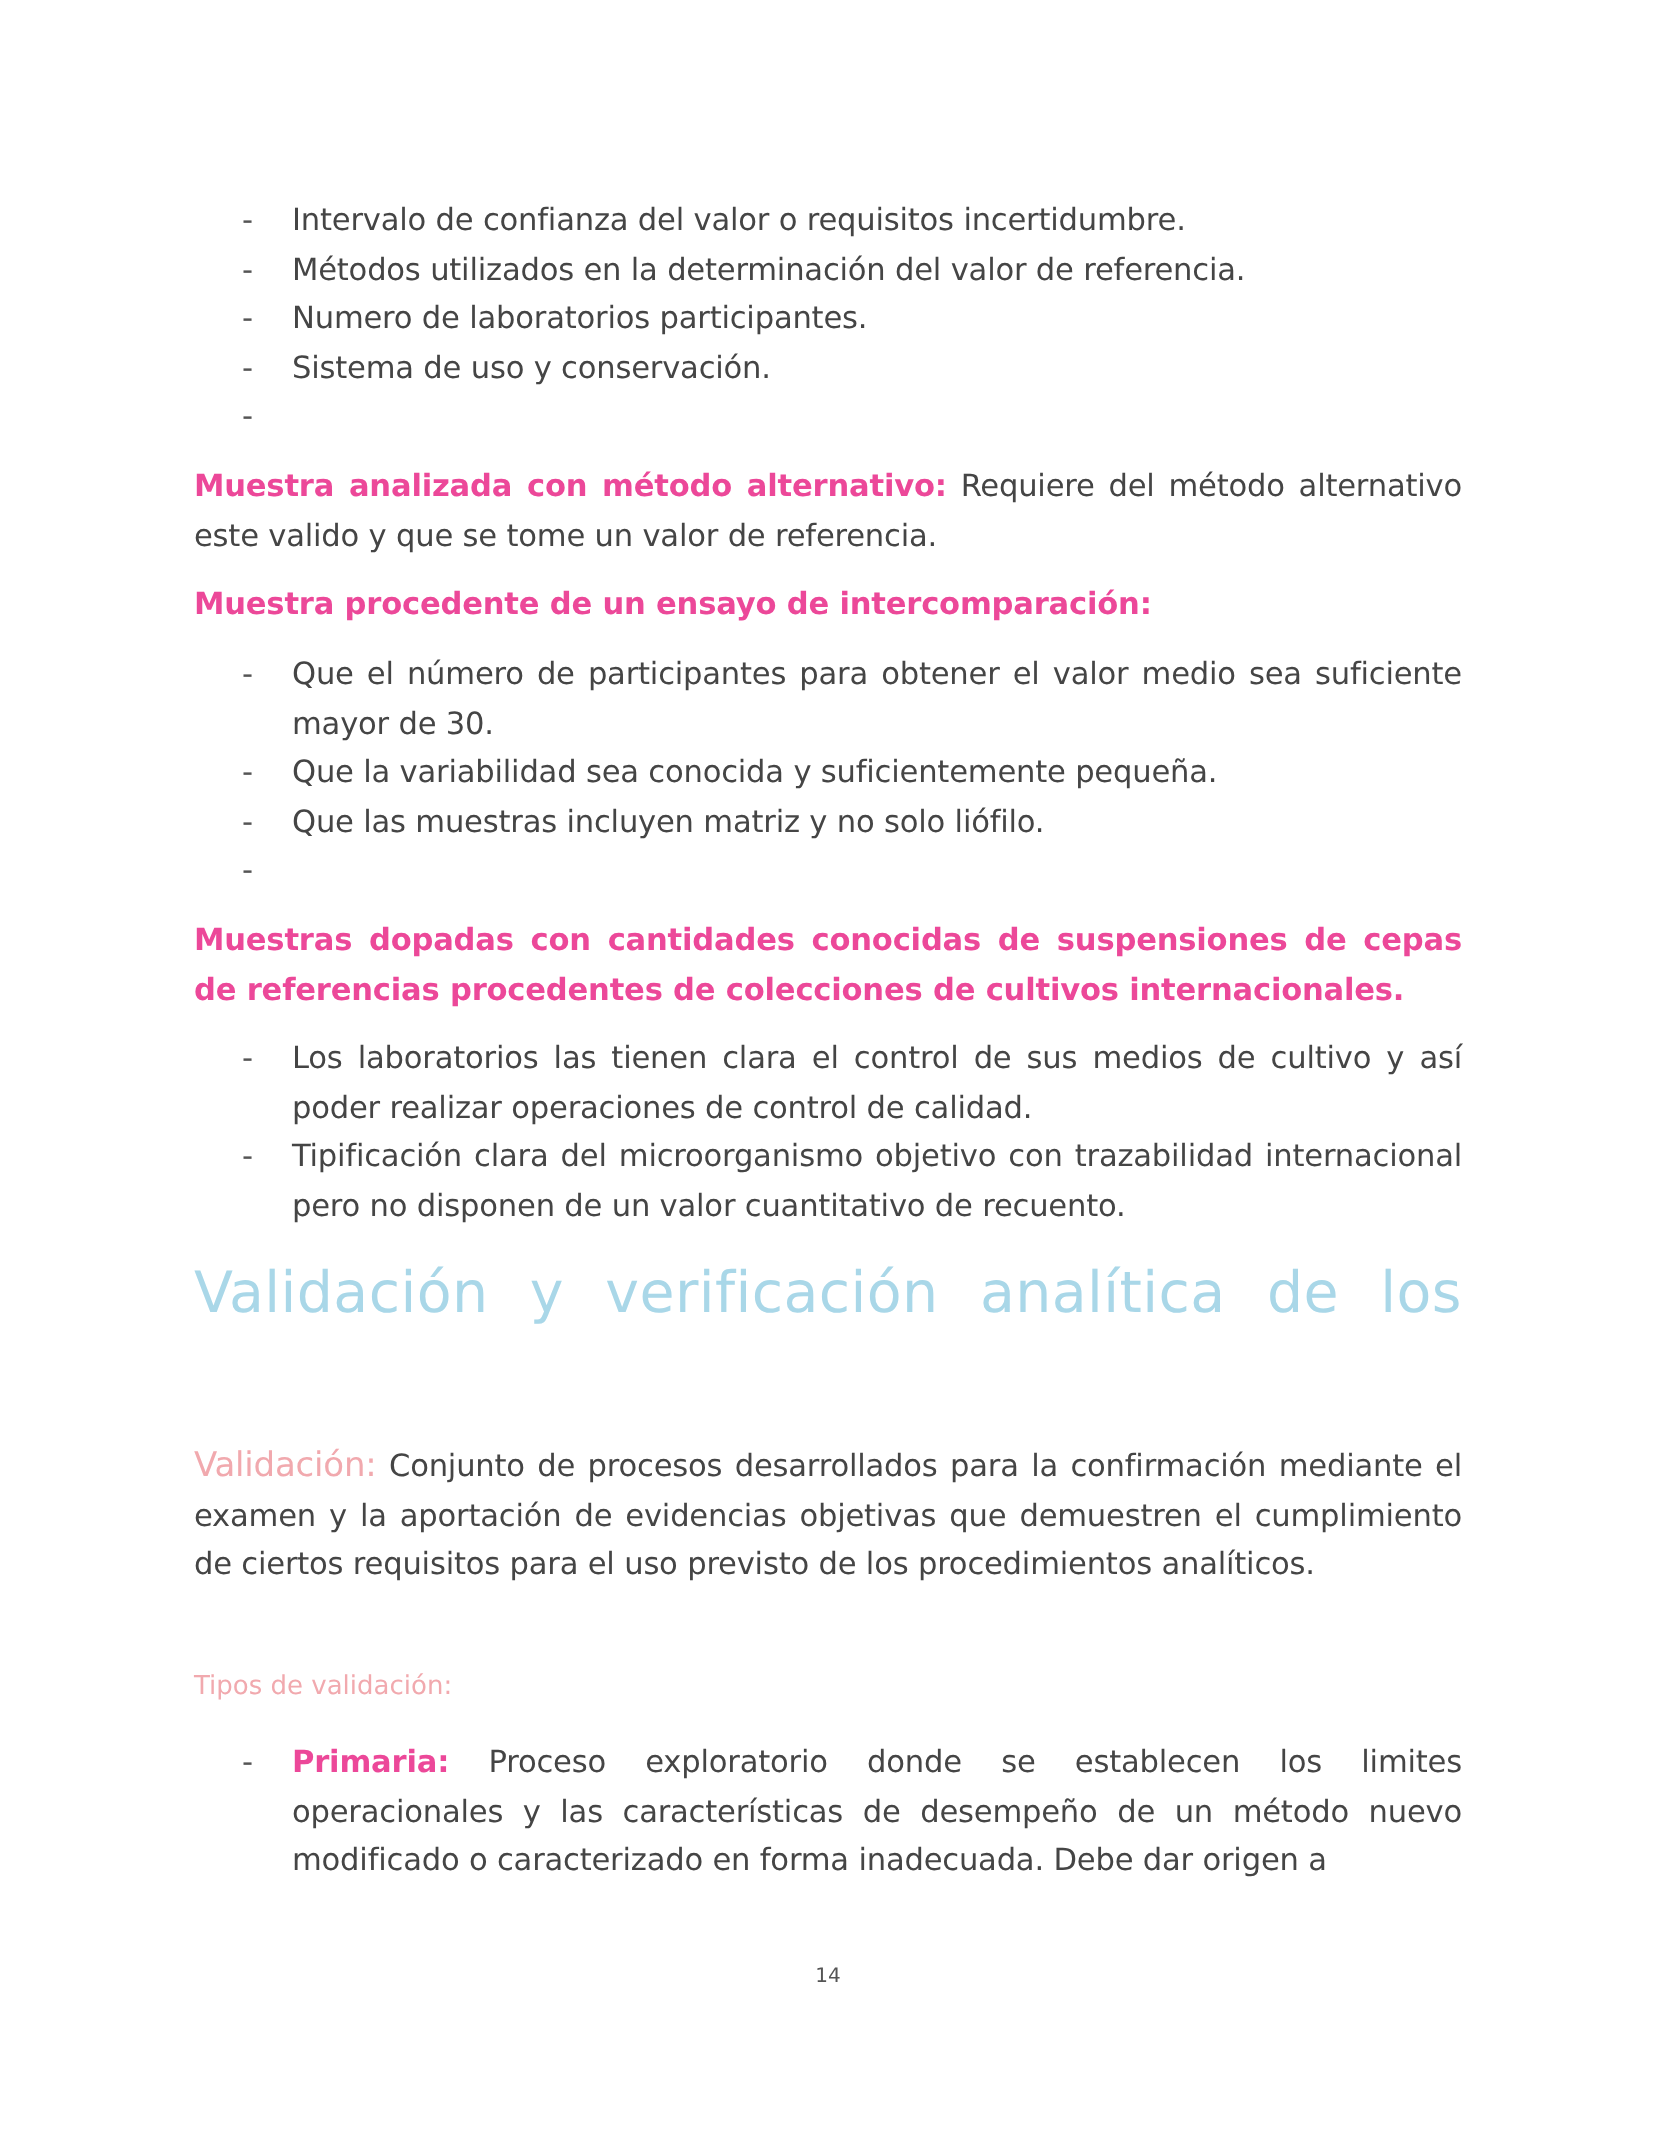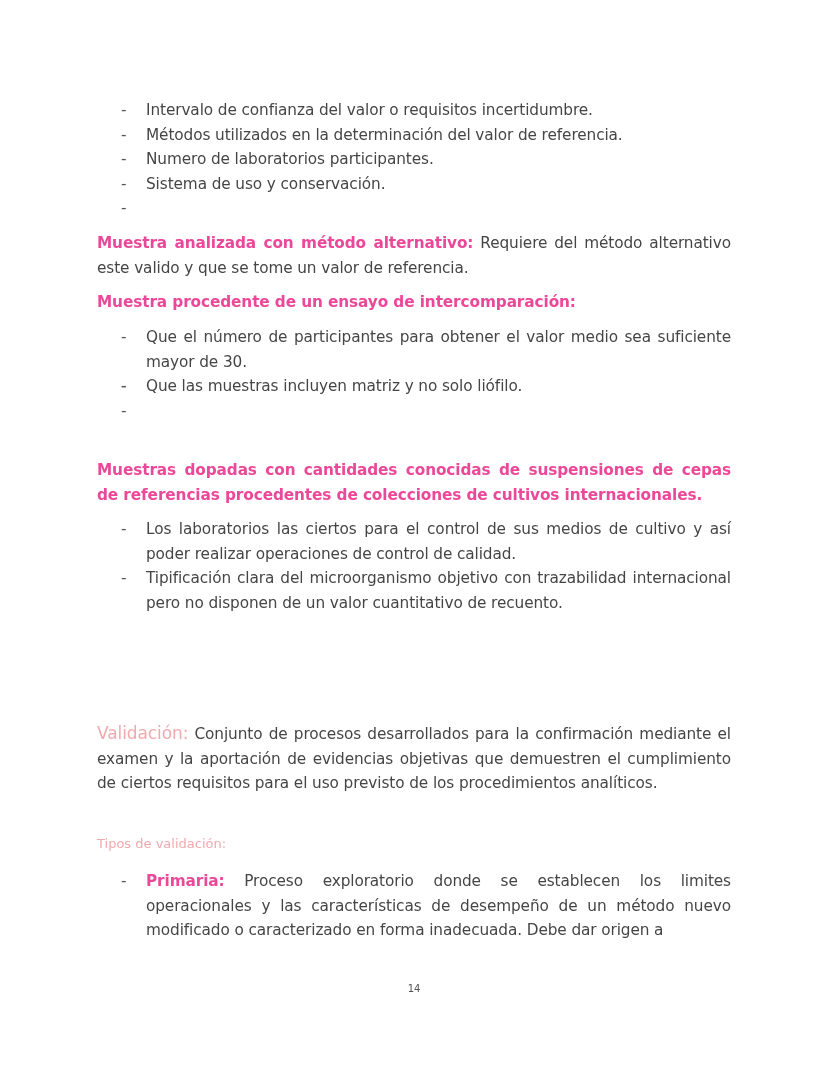--- a/index.html
+++ b/index.html
@@ -39,7 +39,7 @@
 
   <ul class="dash" style="position:absolute; top:325px; width:634px;">
     <li><span class="bullet">-</span><span>Que el número de participantes para obtener el valor medio sea suficiente mayor de 30.</span></li>
-    <li><span class="bullet">-</span></li>
+    <li><span class="bullet">-</span><span>Que la variabilidad sea conocida y suficientemente pequeña.</span></li>
     <li><span class="bullet">-</span><span>Que las muestras incluyen matriz y no solo liófilo.</span></li>
     <li><span class="bullet">-</span></li>
   </ul>

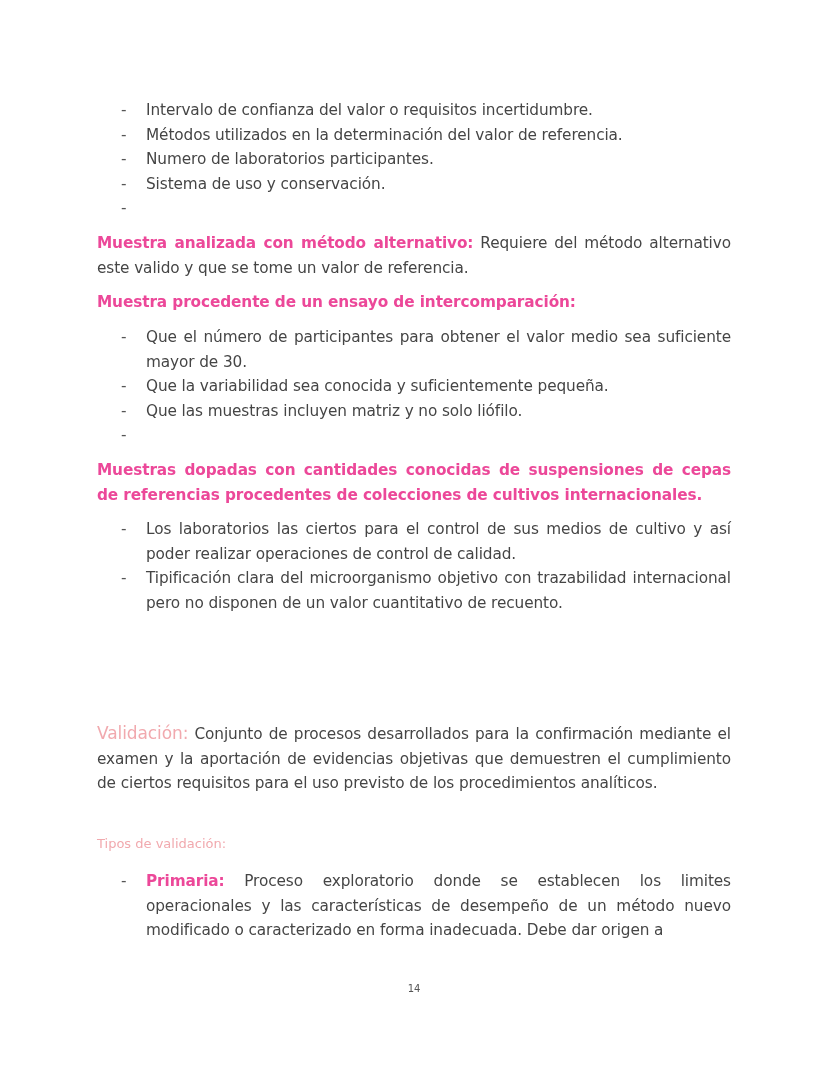--- a/index.html
+++ b/index.html
@@ -47,7 +47,7 @@
   <p class="p faint" style="position:absolute; top:458px; width:634px;">Muestras dopadas con cantidades conocidas de suspensiones de cepas de referencias procedentes de colecciones de cultivos internacionales.</p>
 
   <ul class="dash" style="position:absolute; top:517px; width:634px;">
-    <li><span class="bullet">-</span><span>Los laboratorios las ciertos para el control de sus medios de cultivo y así poder realizar operaciones de control de calidad.</span></li>
+    <li><span class="bullet">-</span><span>Los laboratorios las tienen clara el control de sus medios de cultivo y así poder realizar operaciones de control de calidad.</span></li>
     <li><span class="bullet">-</span><span>Tipificación clara del microorganismo objetivo con trazabilidad internacional pero no disponen de un valor cuantitativo de recuento.</span></li>
   </ul>
 

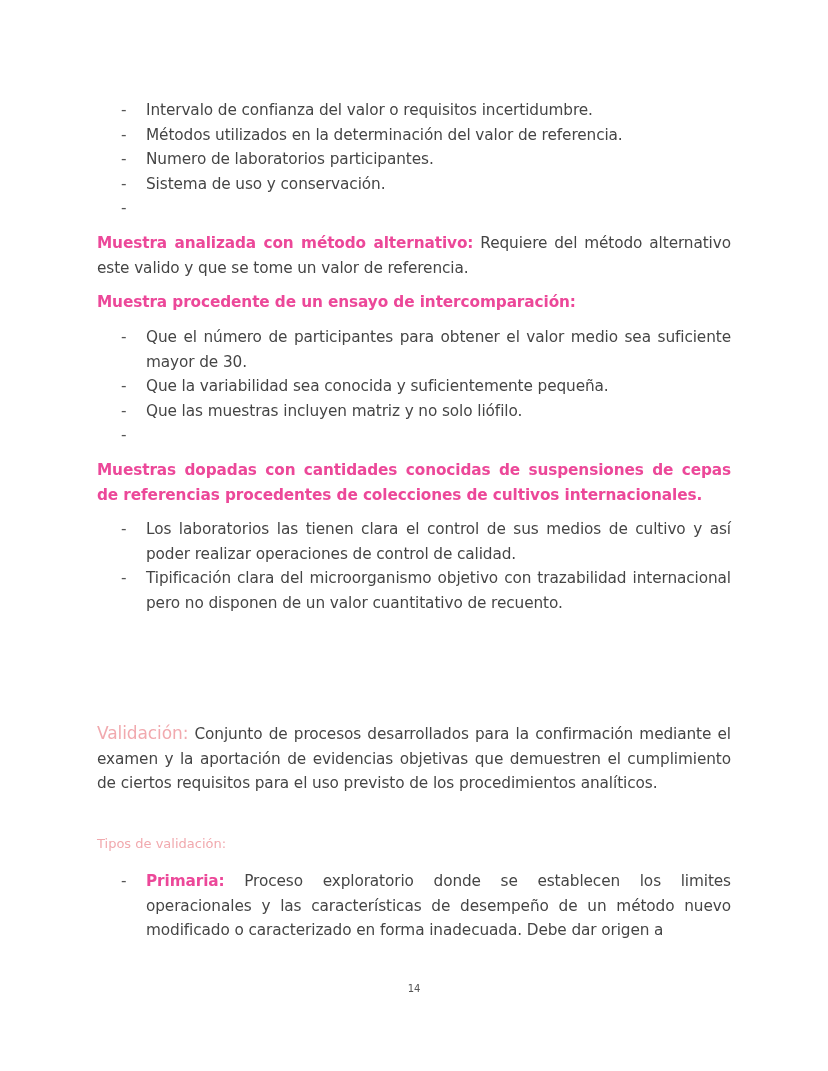--- a/index.html
+++ b/index.html
@@ -52,6 +52,14 @@
   </ul>
 
   <h1 class="h1 blue" style="position:absolute; top:626px; width:634px;">
+    <span class="jline">
+      <span>Validación</span>
+      <span>y</span>
+      <span>verificación</span>
+      <span>analítica</span>
+      <span>de</span>
+      <span>los</span>
+    </span>
   </h1>
 
   <p class="p" style="position:absolute; top:721px; width:634px;">

